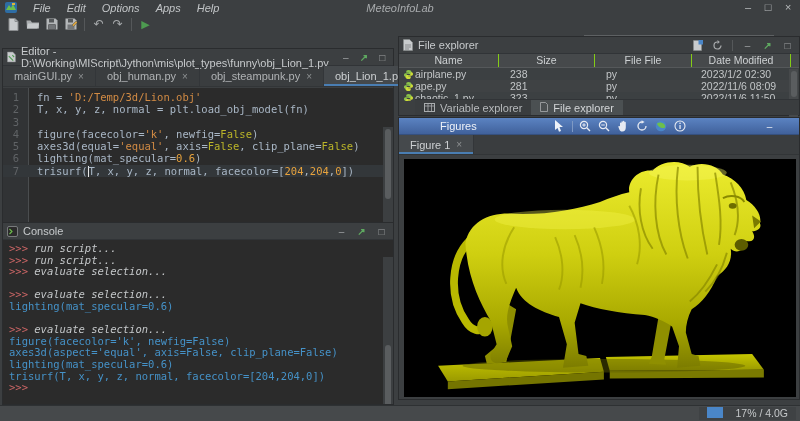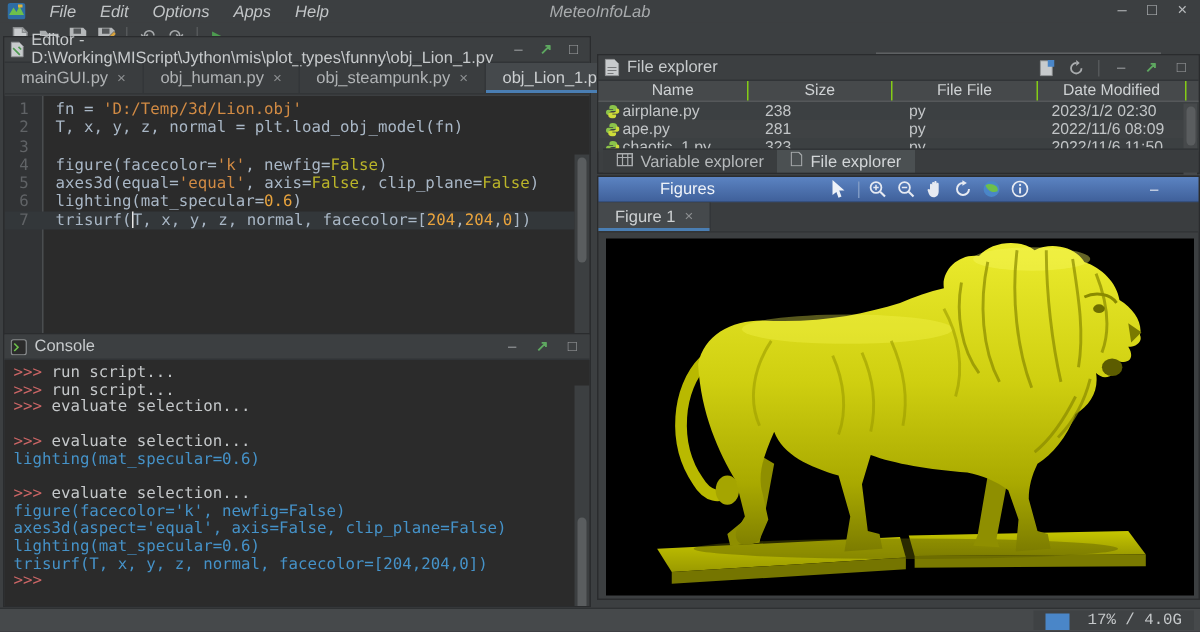--- a/index.html
+++ b/index.html
@@ -42,7 +42,7 @@
   .psep { width:1px; height:11px; background:#55585a; margin:0 2px; }
 
   
-  #editor-panel { left:2px; top:24px; width:392px; height:229px; }
+  #editor-panel { left:2px; top:48px; width:392px; height:229px; }
   .tabbar { height:21px; display:flex; background:#3a3d3f; border-bottom:1px solid #323537; }
   .tab { display:flex; align-items:center; gap:6px; padding:0 11px; color:#b0b3b5;
     border-right:1px solid #333639; position:relative; }

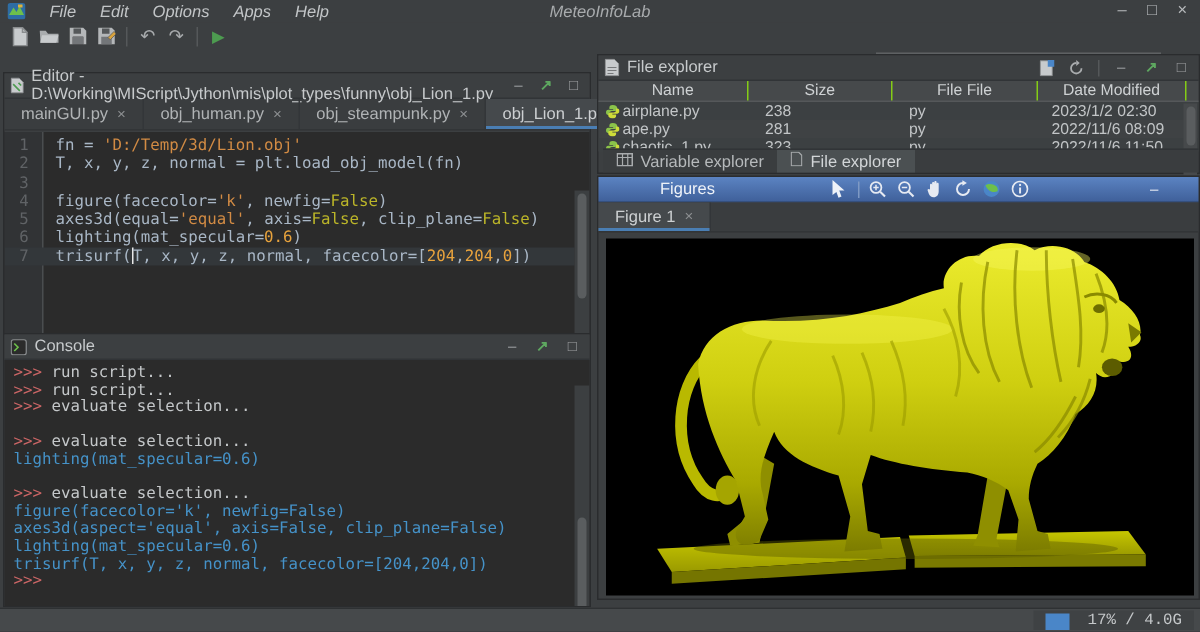--- a/index.html
+++ b/index.html
@@ -81,7 +81,7 @@
   .fe-cell { overflow:hidden; white-space:nowrap; }
   .fe-icon { width:13px; display:inline-flex; justify-content:center; flex:none; margin-left:3px; }
   .fe-scroll { position:absolute; right:1px; top:32px; width:9px; height:48px; background:#46494b; }
-  .fe-tabs { position:absolute; left:3px; bottom:0; right:0; height:16px; display:flex; background:#3a3d3f; border-top:1px solid #313437; }
+  .fe-tabs { position:absolute; left:16px; bottom:0; right:0; height:16px; display:flex; background:#3a3d3f; border-top:1px solid #313437; }
   .fe-tab { display:flex; align-items:center; gap:5px; padding:0 9px; color:#b6b9bb; }
   .fe-tab.active { background:#4b5052; color:#d2d5d7; }
 

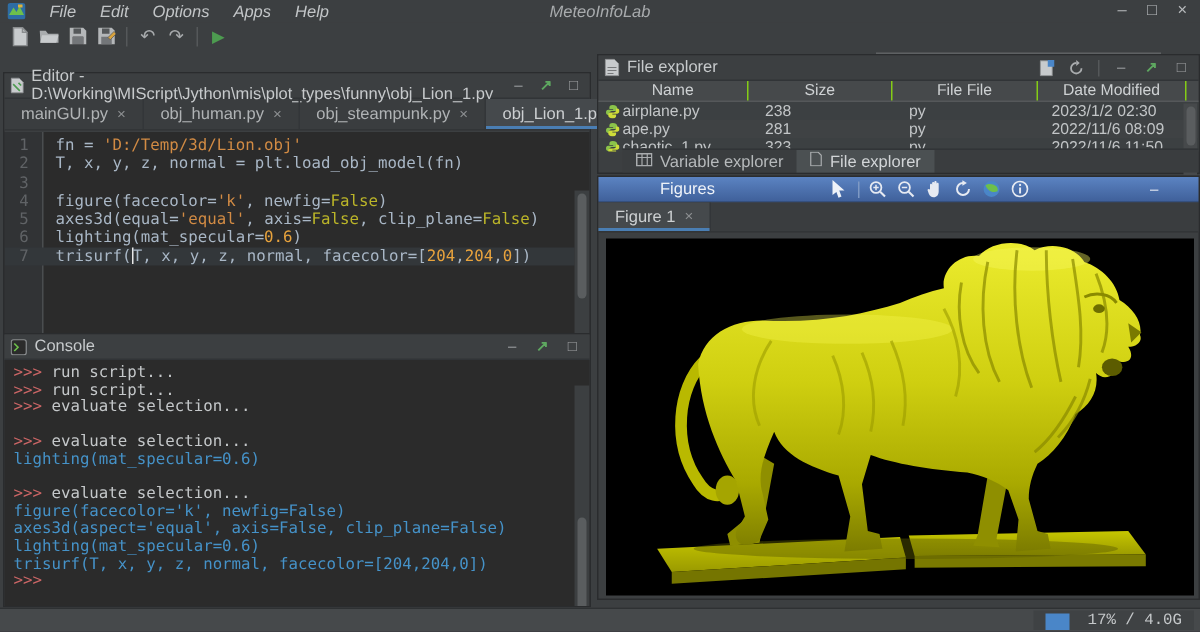--- a/index.html
+++ b/index.html
@@ -68,7 +68,7 @@
     font-family:"DejaVu Sans Mono", monospace; font-size:10.5px; line-height:11.6px; overflow:hidden; }
   #console-lines { position:absolute; left:6px; top:3px; right:12px; }
   .con-line { height:11.6px; white-space:pre; }
-  .con-p { color:#cc6666; } .con-o { color:#c5c8ca; } .con-b { color:#4592c8; }
+  .con-p { color:#cc6666; } .con-o { color:#c5c8ca;font-style:italic; } .con-b { color:#4592c8; }
   .con-scroll { position:absolute; right:0; top:17px; bottom:0; width:10px; background:#3c3f41; }
 
   

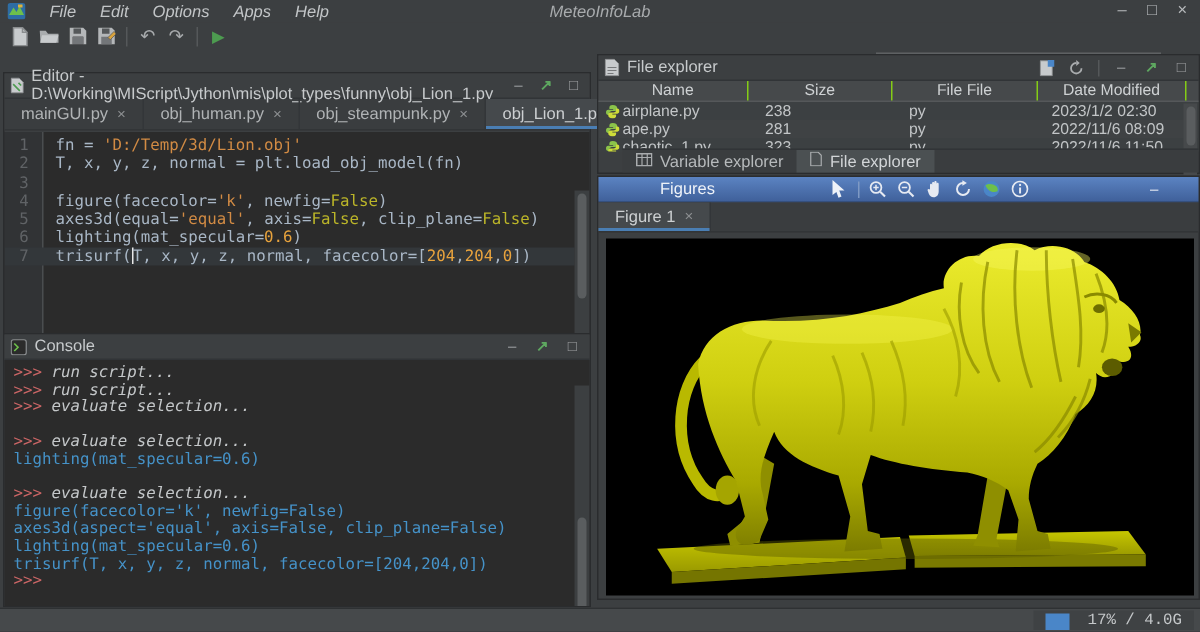--- a/index.html
+++ b/index.html
@@ -97,8 +97,8 @@
   
   .statusbar { position:absolute; left:0; top:405px; width:800px; height:16px;
     background:#46494b; border-top:1px solid #2e3133; display:flex; align-items:center; }
-  .mem { position:absolute; right:4px; top:1px; height:13px; display:flex; align-items:flex-end;
-    gap:12px; padding:0 8px; background:#3f4244;font-family:Liberation Mono, monospace; }
+  .mem { position:absolute; right:4px; top:1px; height:13px; display:flex; align-items:flex-start;
+    gap:12px; padding:0 8px; background:#3f4244; }
   .mem-bar { width:16px; height:11px; background:#4a86c8; }
   .mem-text { color:#c5c8ca; font-size:10.5px; }
 

